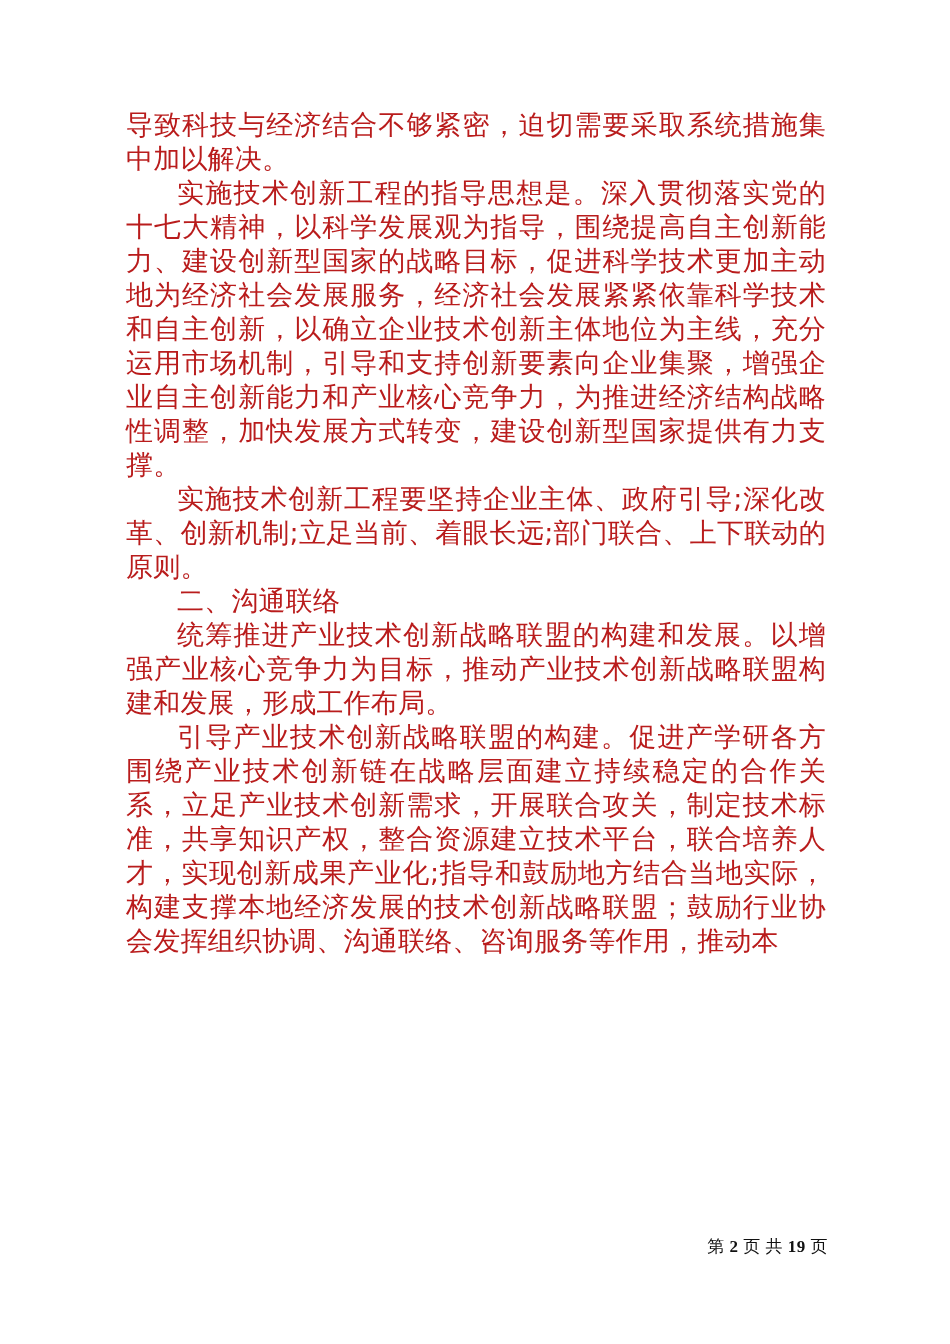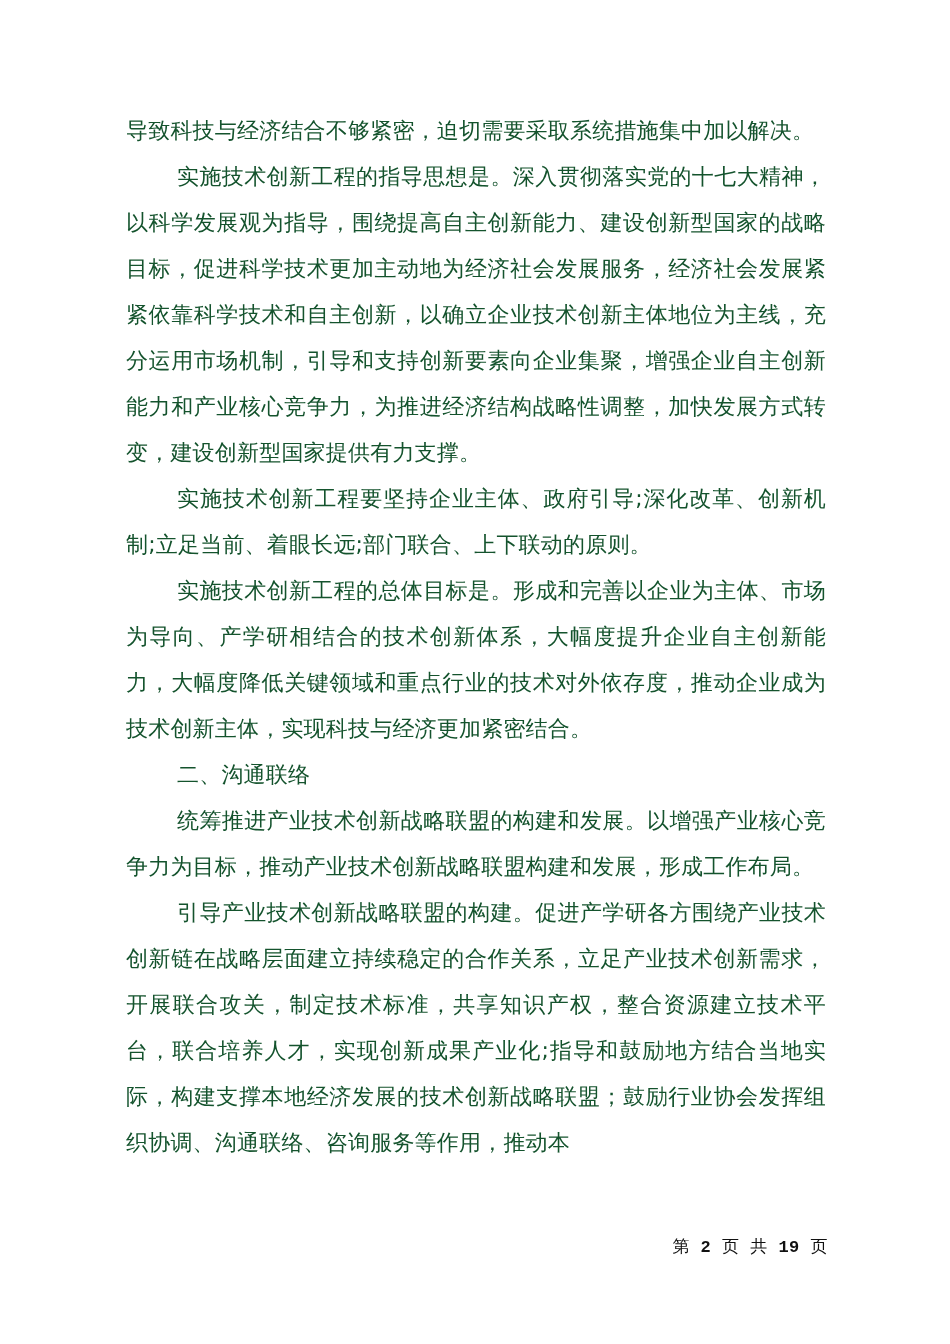--- a/index.html
+++ b/index.html
@@ -24,9 +24,9 @@
   }
   .para {
     margin: 0;
-    font-size: 22px;
-    line-height: 46px;
-    color: #14532d;
+    font-size: 27px;
+    line-height: 34px;
+    color: #b91c1c;
     text-align: justify;
     text-justify: inter-ideograph;
     letter-spacing: 0.2px;

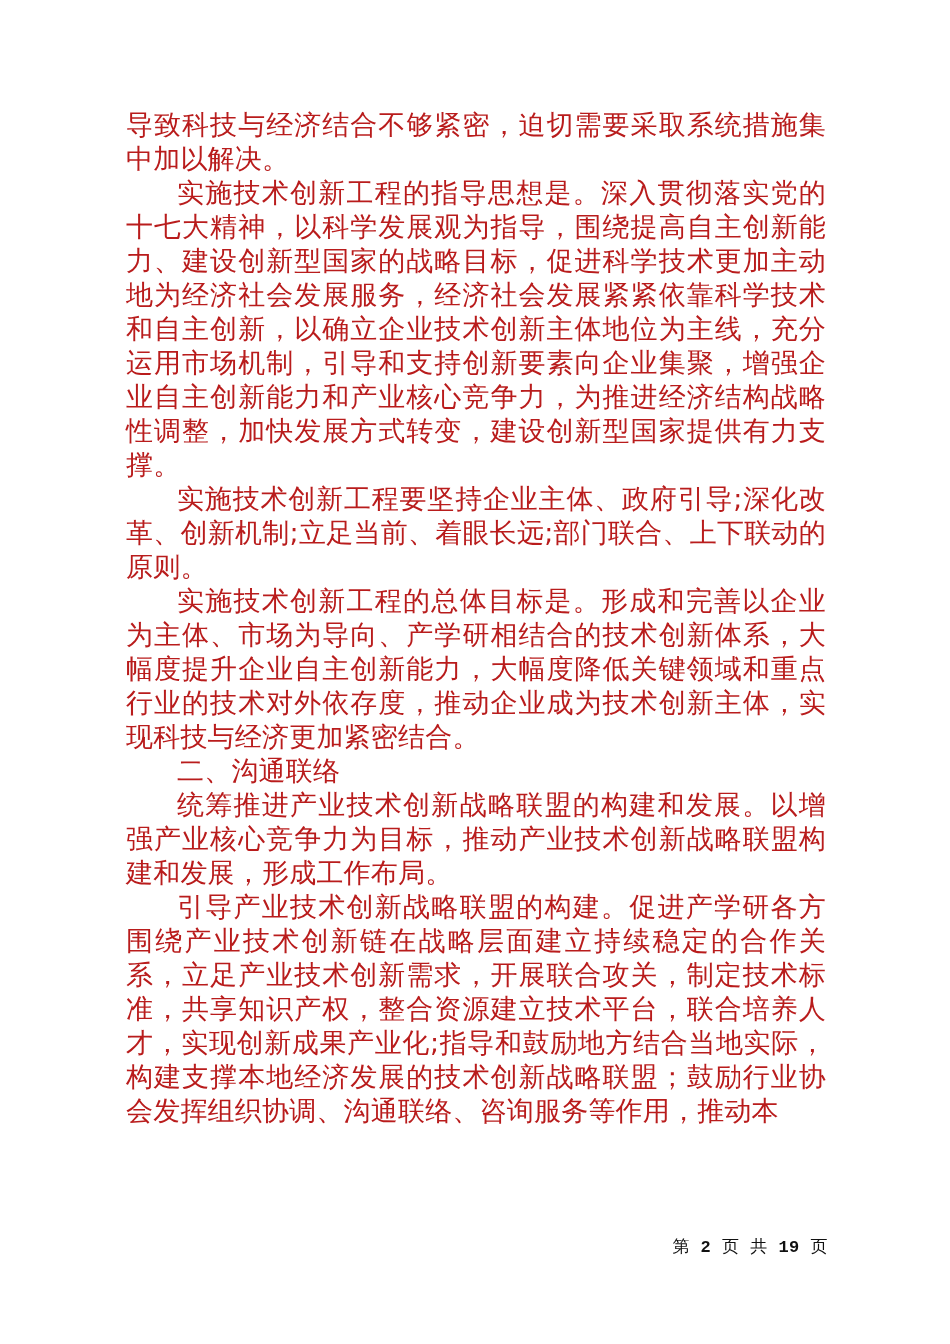--- a/index.html
+++ b/index.html
@@ -58,7 +58,6 @@
     <p class="para">导致科技与经济结合不够紧密，迫切需要采取系统措施集中加以解决。</p>
     <p class="para indent2">实施技术创新工程的指导思想是。深入贯彻落实党的十七大精神，以科学发展观为指导，围绕提高自主创新能力、建设创新型国家的战略目标，促进科学技术更加主动地为经济社会发展服务，经济社会发展紧紧依靠科学技术和自主创新，以确立企业技术创新主体地位为主线，充分运用市场机制，引导和支持创新要素向企业集聚，增强企业自主创新能力和产业核心竞争力，为推进经济结构战略性调整，加快发展方式转变，建设创新型国家提供有力支撑。</p>
     <p class="para indent2">实施技术创新工程要坚持企业主体、政府引导;深化改革、创新机制;立足当前、着眼长远;部门联合、上下联动的原则。</p>
-    <p class="para indent2">实施技术创新工程的总体目标是。形成和完善以企业为主体、市场为导向、产学研相结合的技术创新体系，大幅度提升企业自主创新能力，大幅度降低关键领域和重点行业的技术对外依存度，推动企业成为技术创新主体，实现科技与经济更加紧密结合。</p>
     <p class="para indent2">二、沟通联络</p>
     <p class="para indent2">统筹推进产业技术创新战略联盟的构建和发展。以增强产业核心竞争力为目标，推动产业技术创新战略联盟构建和发展，形成工作布局。</p>
     <p class="para indent2">引导产业技术创新战略联盟的构建。促进产学研各方围绕产业技术创新链在战略层面建立持续稳定的合作关系，立足产业技术创新需求，开展联合攻关，制定技术标准，共享知识产权，整合资源建立技术平台，联合培养人才，实现创新成果产业化;指导和鼓励地方结合当地实际，构建支撑本地经济发展的技术创新战略联盟；鼓励行业协会发挥组织协调、沟通联络、咨询服务等作用，推动本</p>

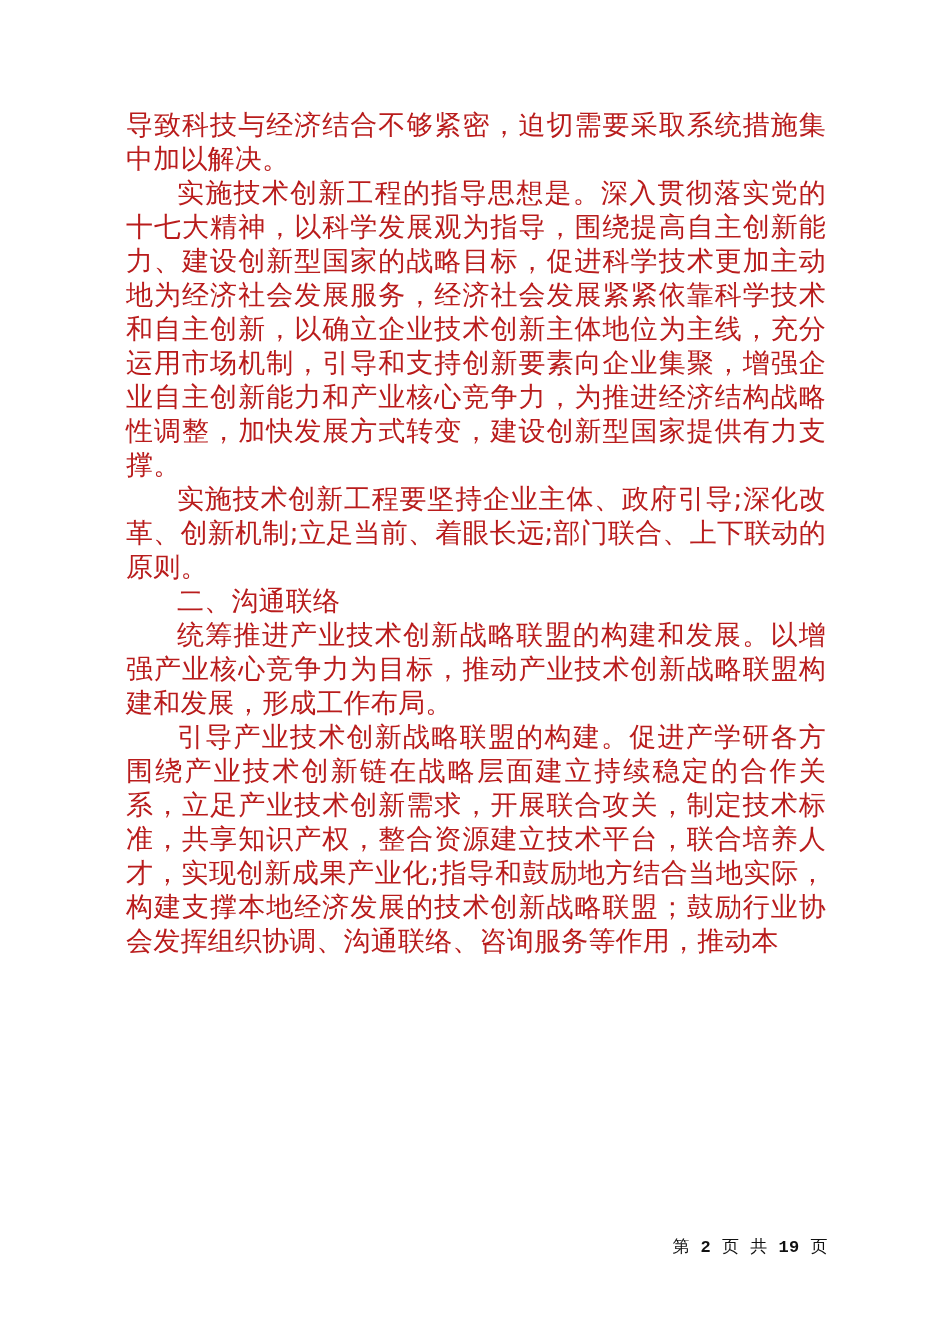--- a/index.html
+++ b/index.html
@@ -42,7 +42,7 @@
     font-size: 17px;
     color: #111111;
     letter-spacing: 0.5px;
-    font-family: Liberation Mono, monospace;
+    font-family: Liberation Serif, serif;
     white-space: nowrap;
   }
   .footer b {

